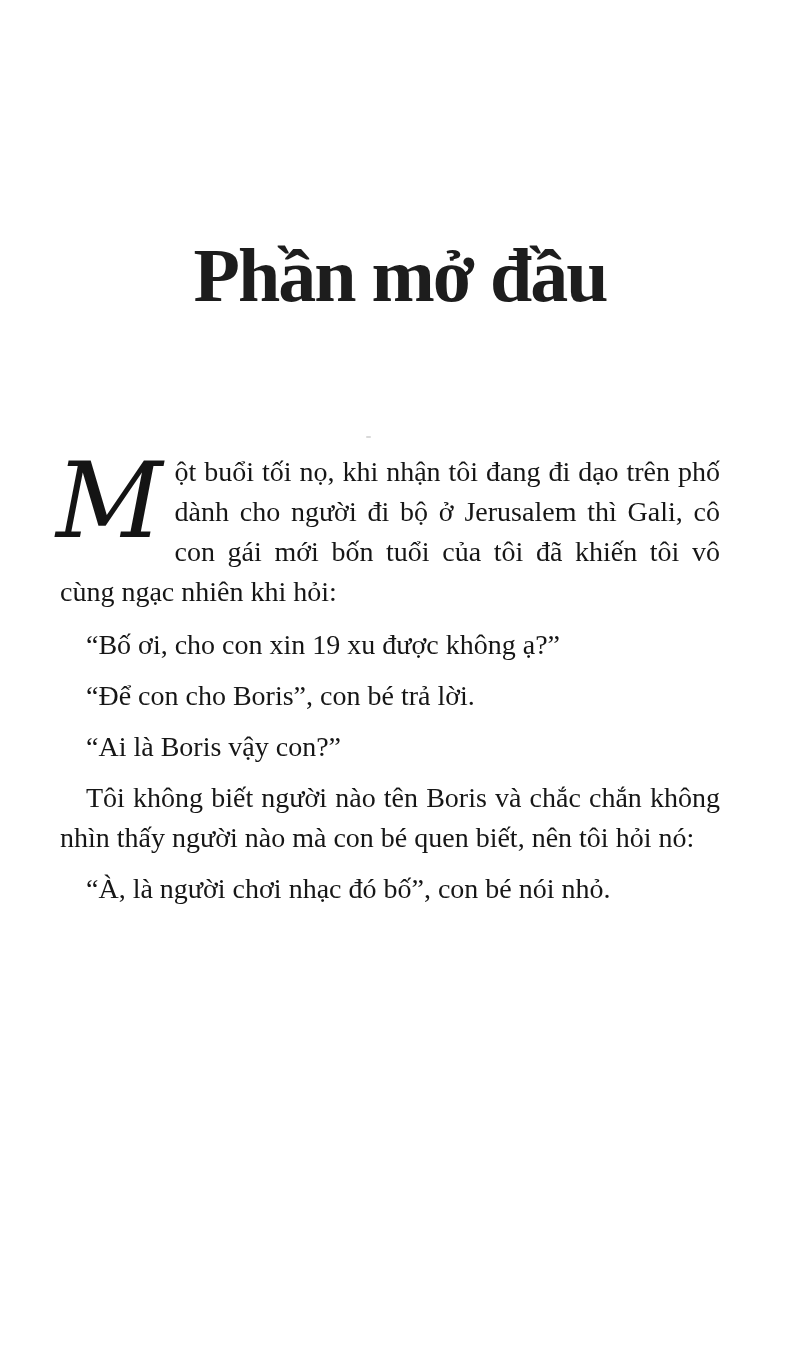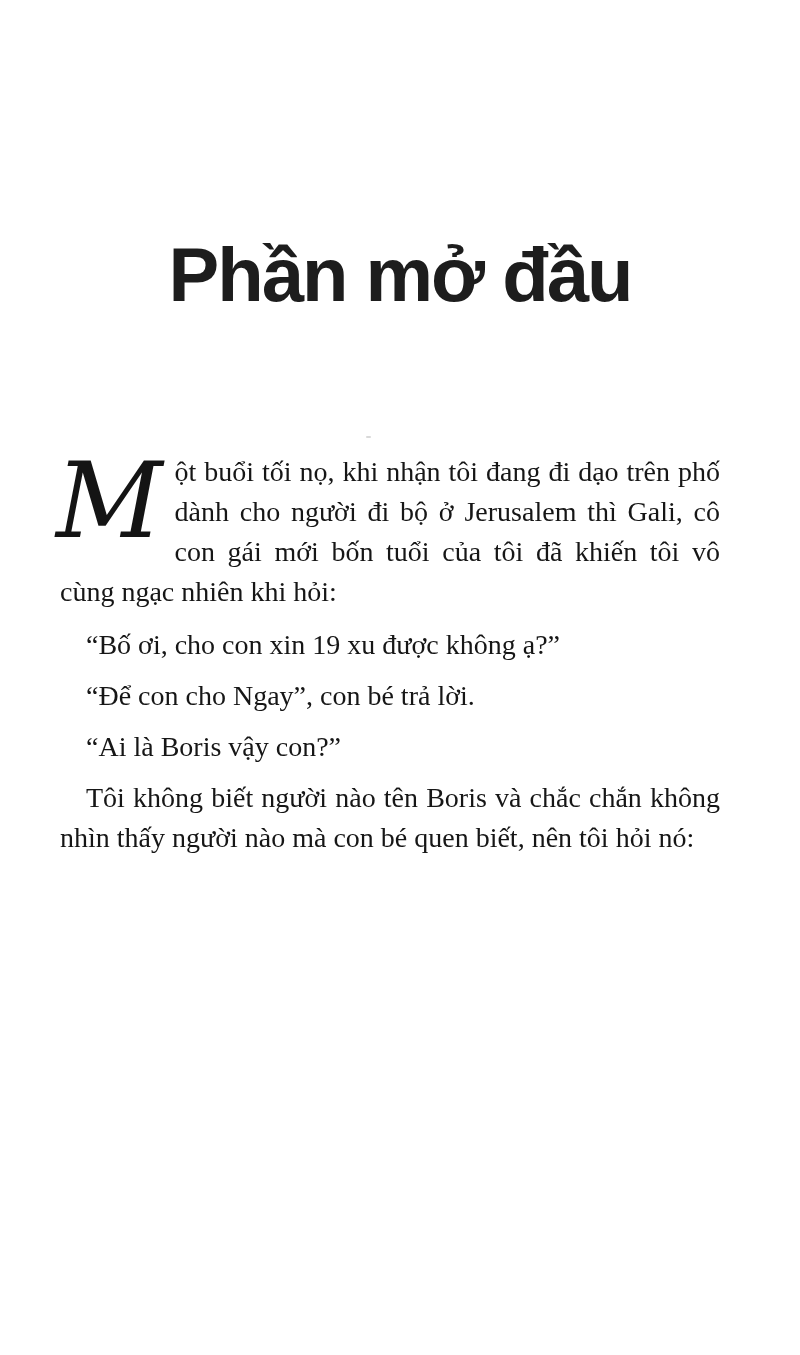--- a/index.html
+++ b/index.html
@@ -20,7 +20,7 @@
     margin: 0;
     padding-top: 234px;
     text-align: center;
-    font-family: Liberation Sans, sans-serif;
+    font-family: Liberation Serif, serif;
     font-weight: bold;
     font-size: 76px;
     line-height: 1.08;

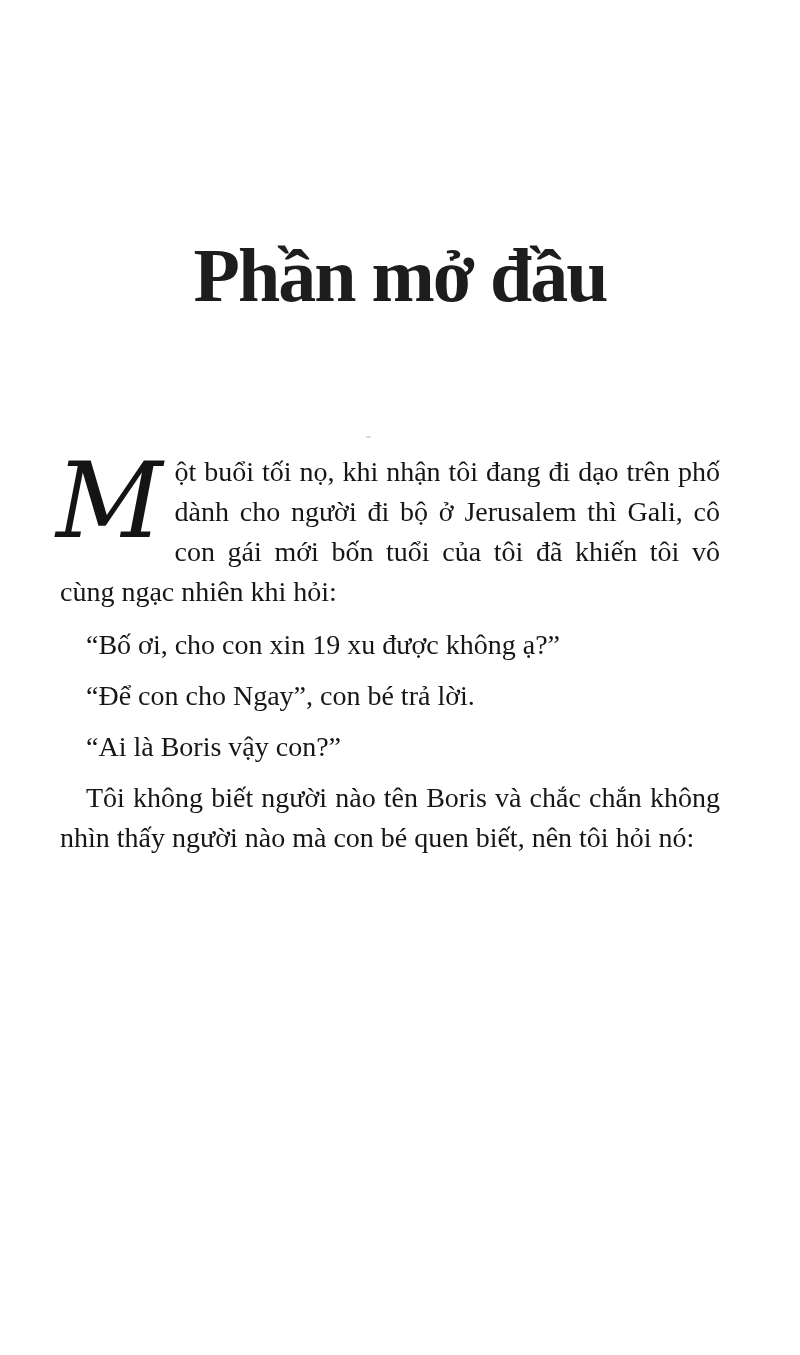--- a/index.html
+++ b/index.html
@@ -87,7 +87,7 @@
 
 
     <p class="para dialogue">
-      <span>“Để con cho Ngay”, con bé trả lời.</span>
+      <span>“Để con cho Boris”, con bé trả lời.</span>
     </p>
 
     <p class="para dialogue">

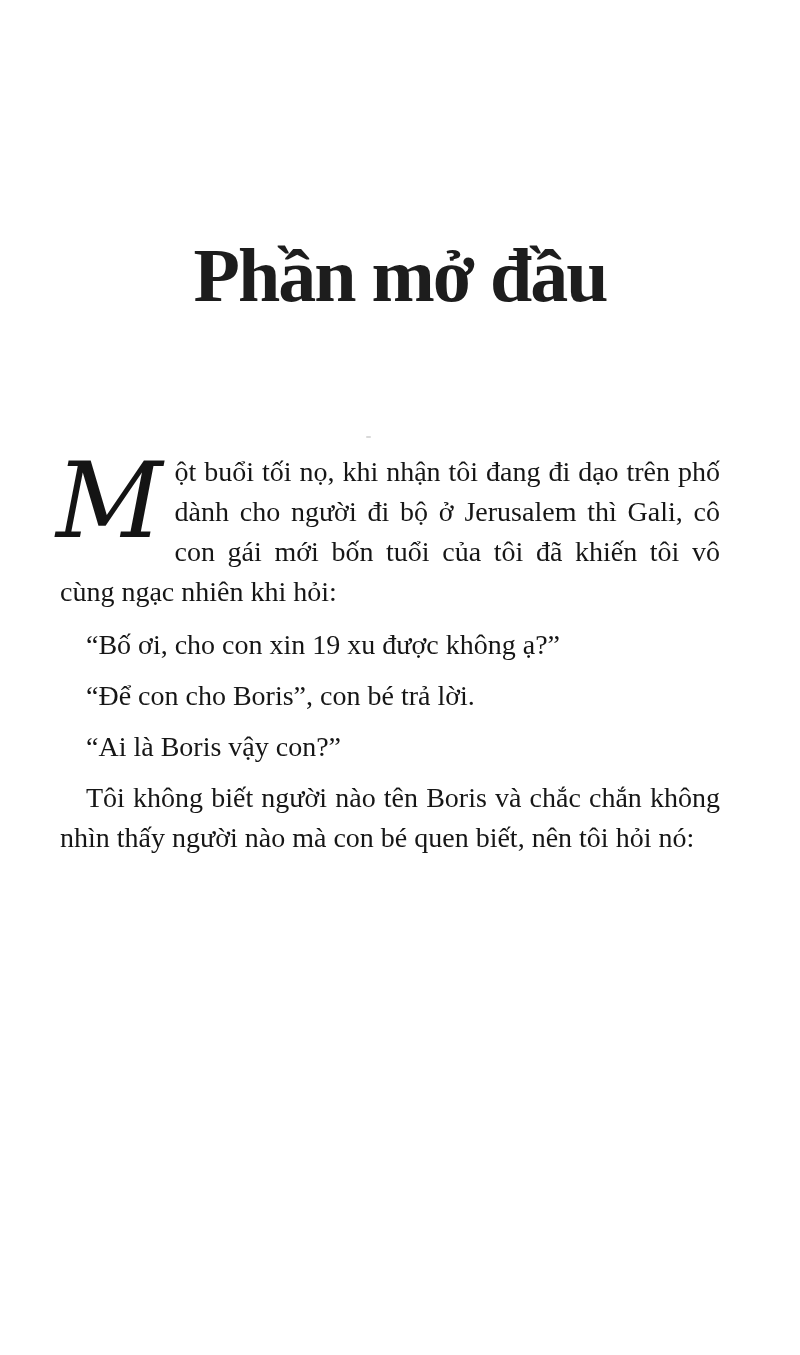--- a/index.html
+++ b/index.html
@@ -98,6 +98,9 @@
       <span>Tôi không biết người nào tên Boris và chắc chắn không nhìn thấy người nào mà con bé quen biết, nên tôi hỏi nó:</span>
     </p>
 
+    <p class="para dialogue">
+      <span>“À, là người chơi nhạc đó bố”, con bé nói nhỏ.</span>
+    </p>
 
 
 

